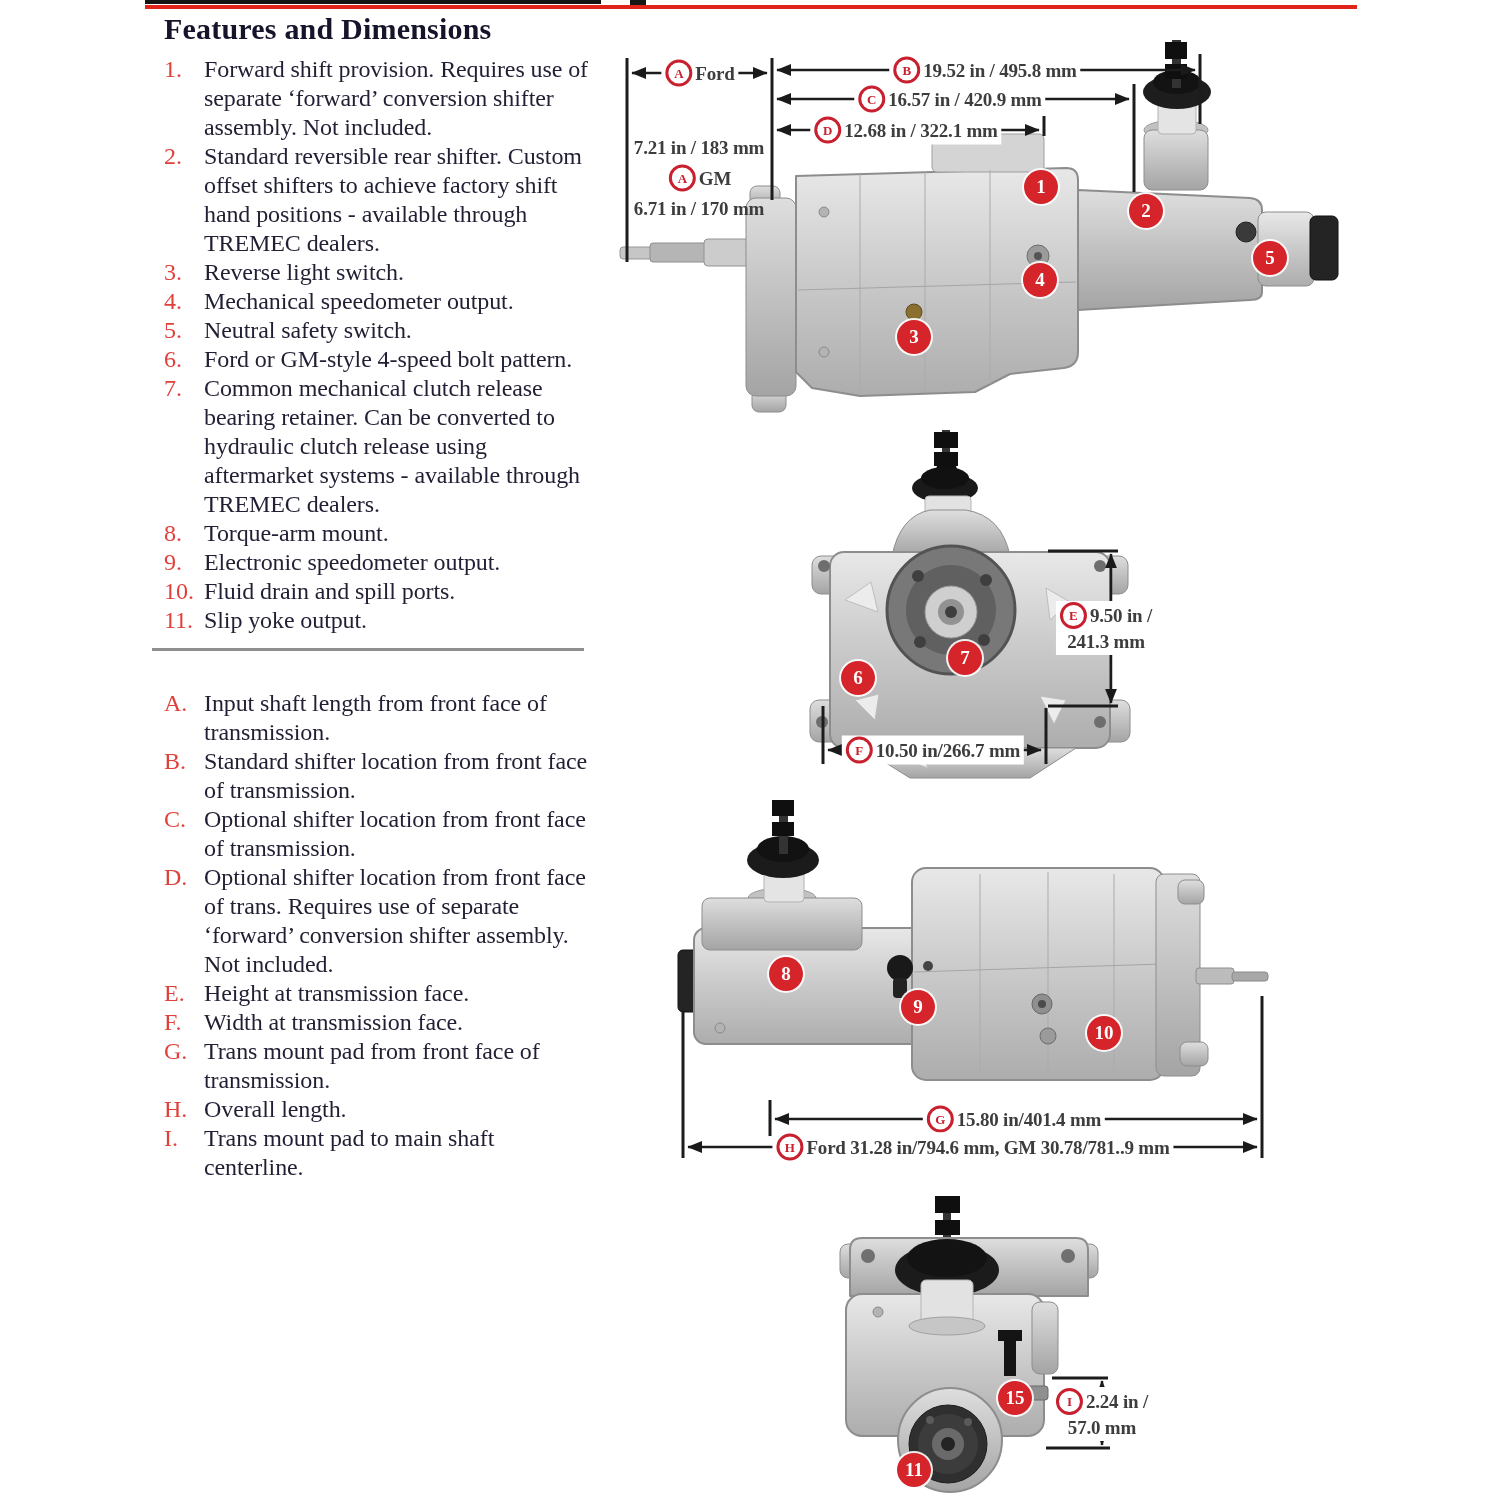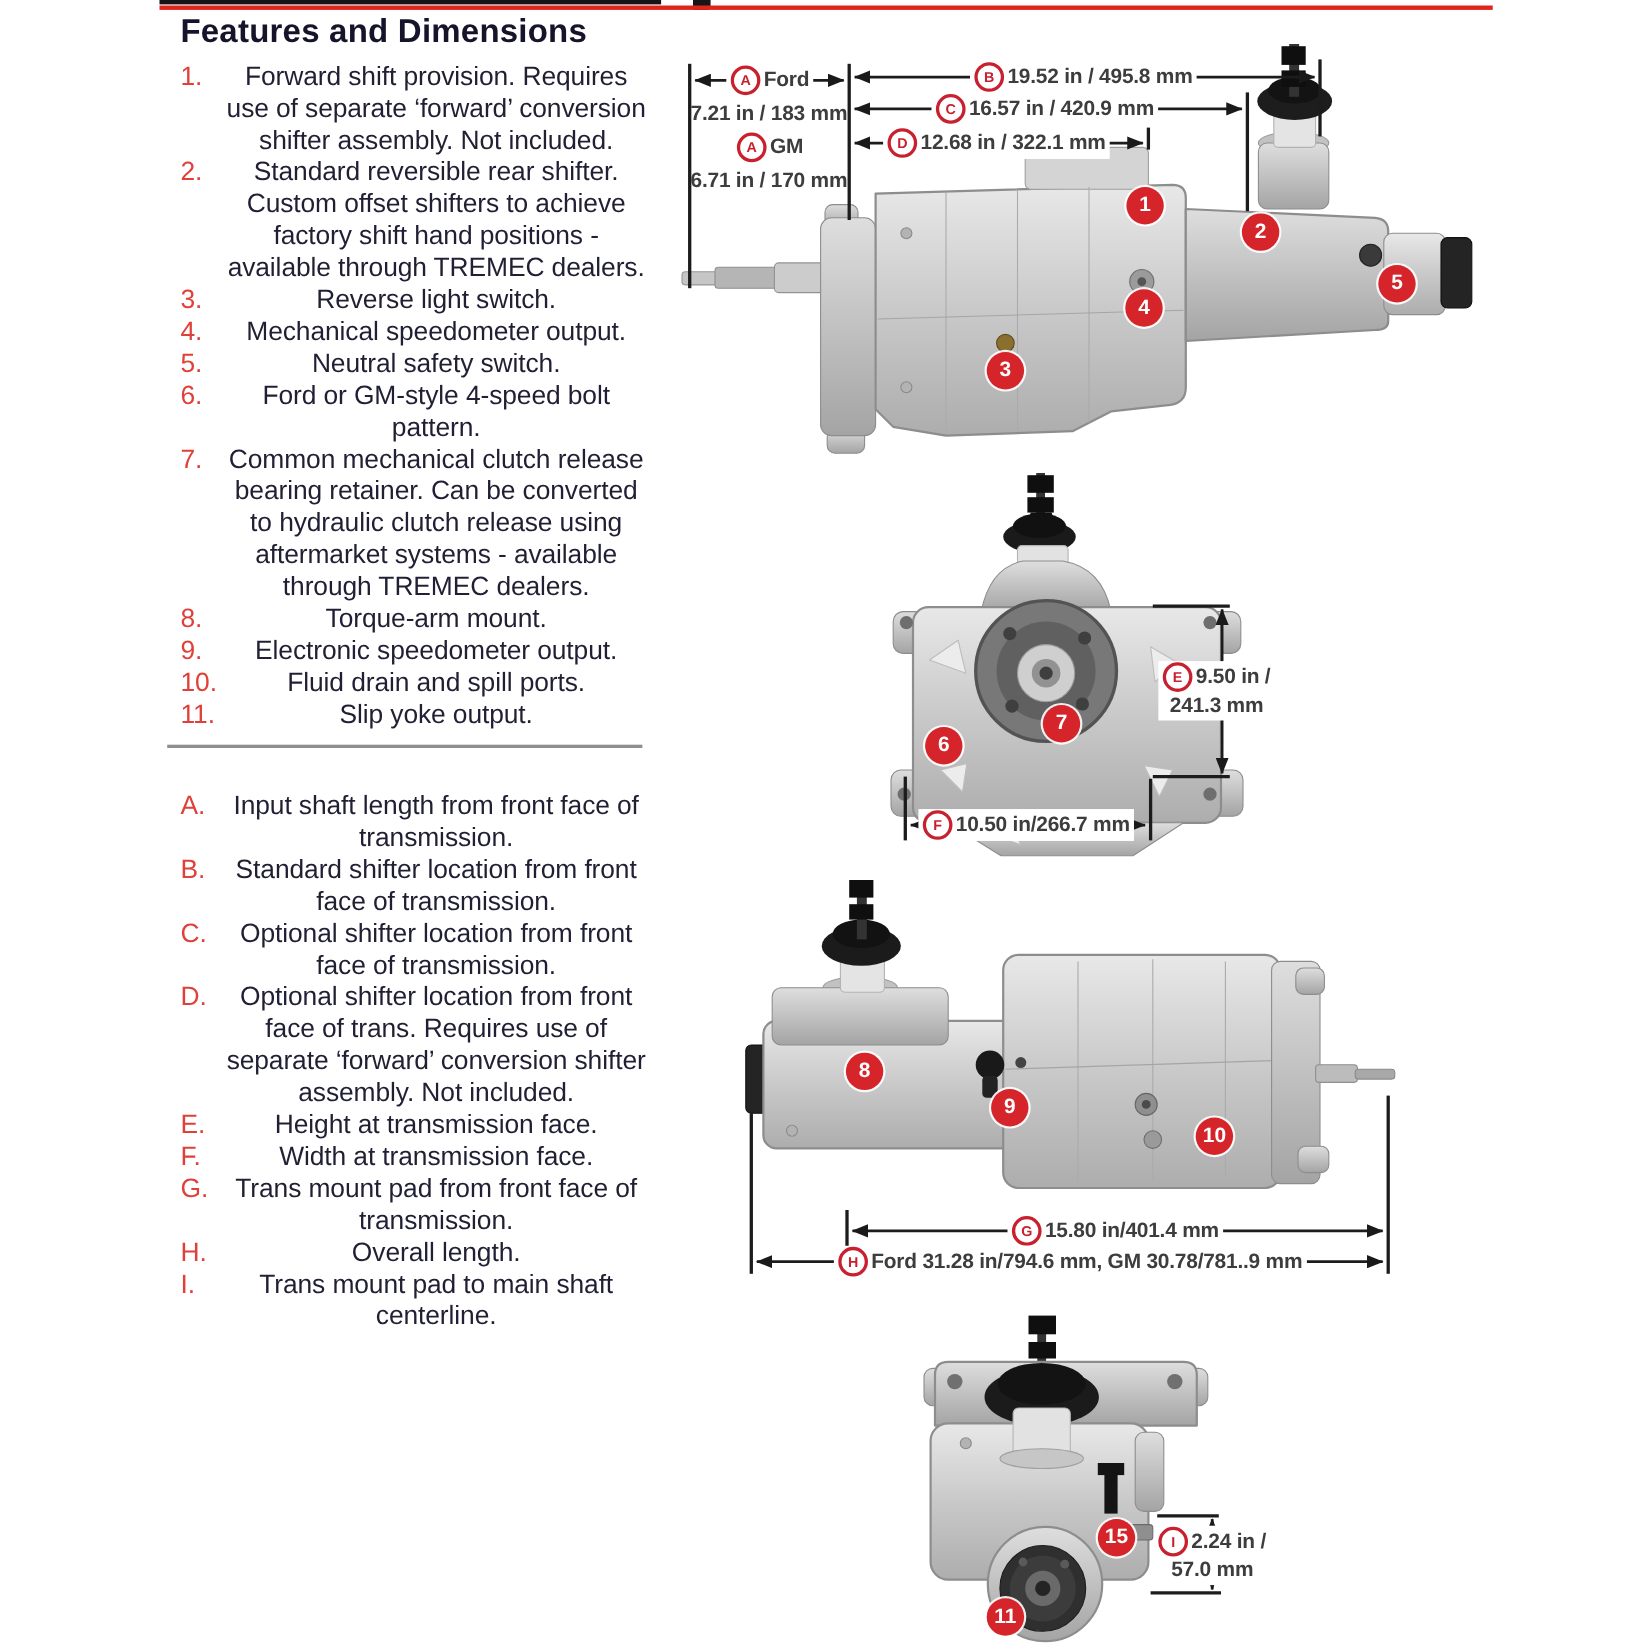--- a/index.html
+++ b/index.html
@@ -4,7 +4,7 @@
 <style>
   html,body{margin:0;padding:0;background:#ffffff;}
   .page{position:relative;width:1500px;height:1500px;background:#fff;overflow:hidden;
-        font-family:Liberation Sans, sans-serif;}
+        font-family:Liberation Serif, serif;}
   
   .rule-black{position:absolute;left:145px;top:0;width:456px;height:4px;background:#141414;}
   .rule-remnant{position:absolute;left:630px;top:0;width:16px;height:9px;background:#161616;border-radius:0 0 3px 2px;}

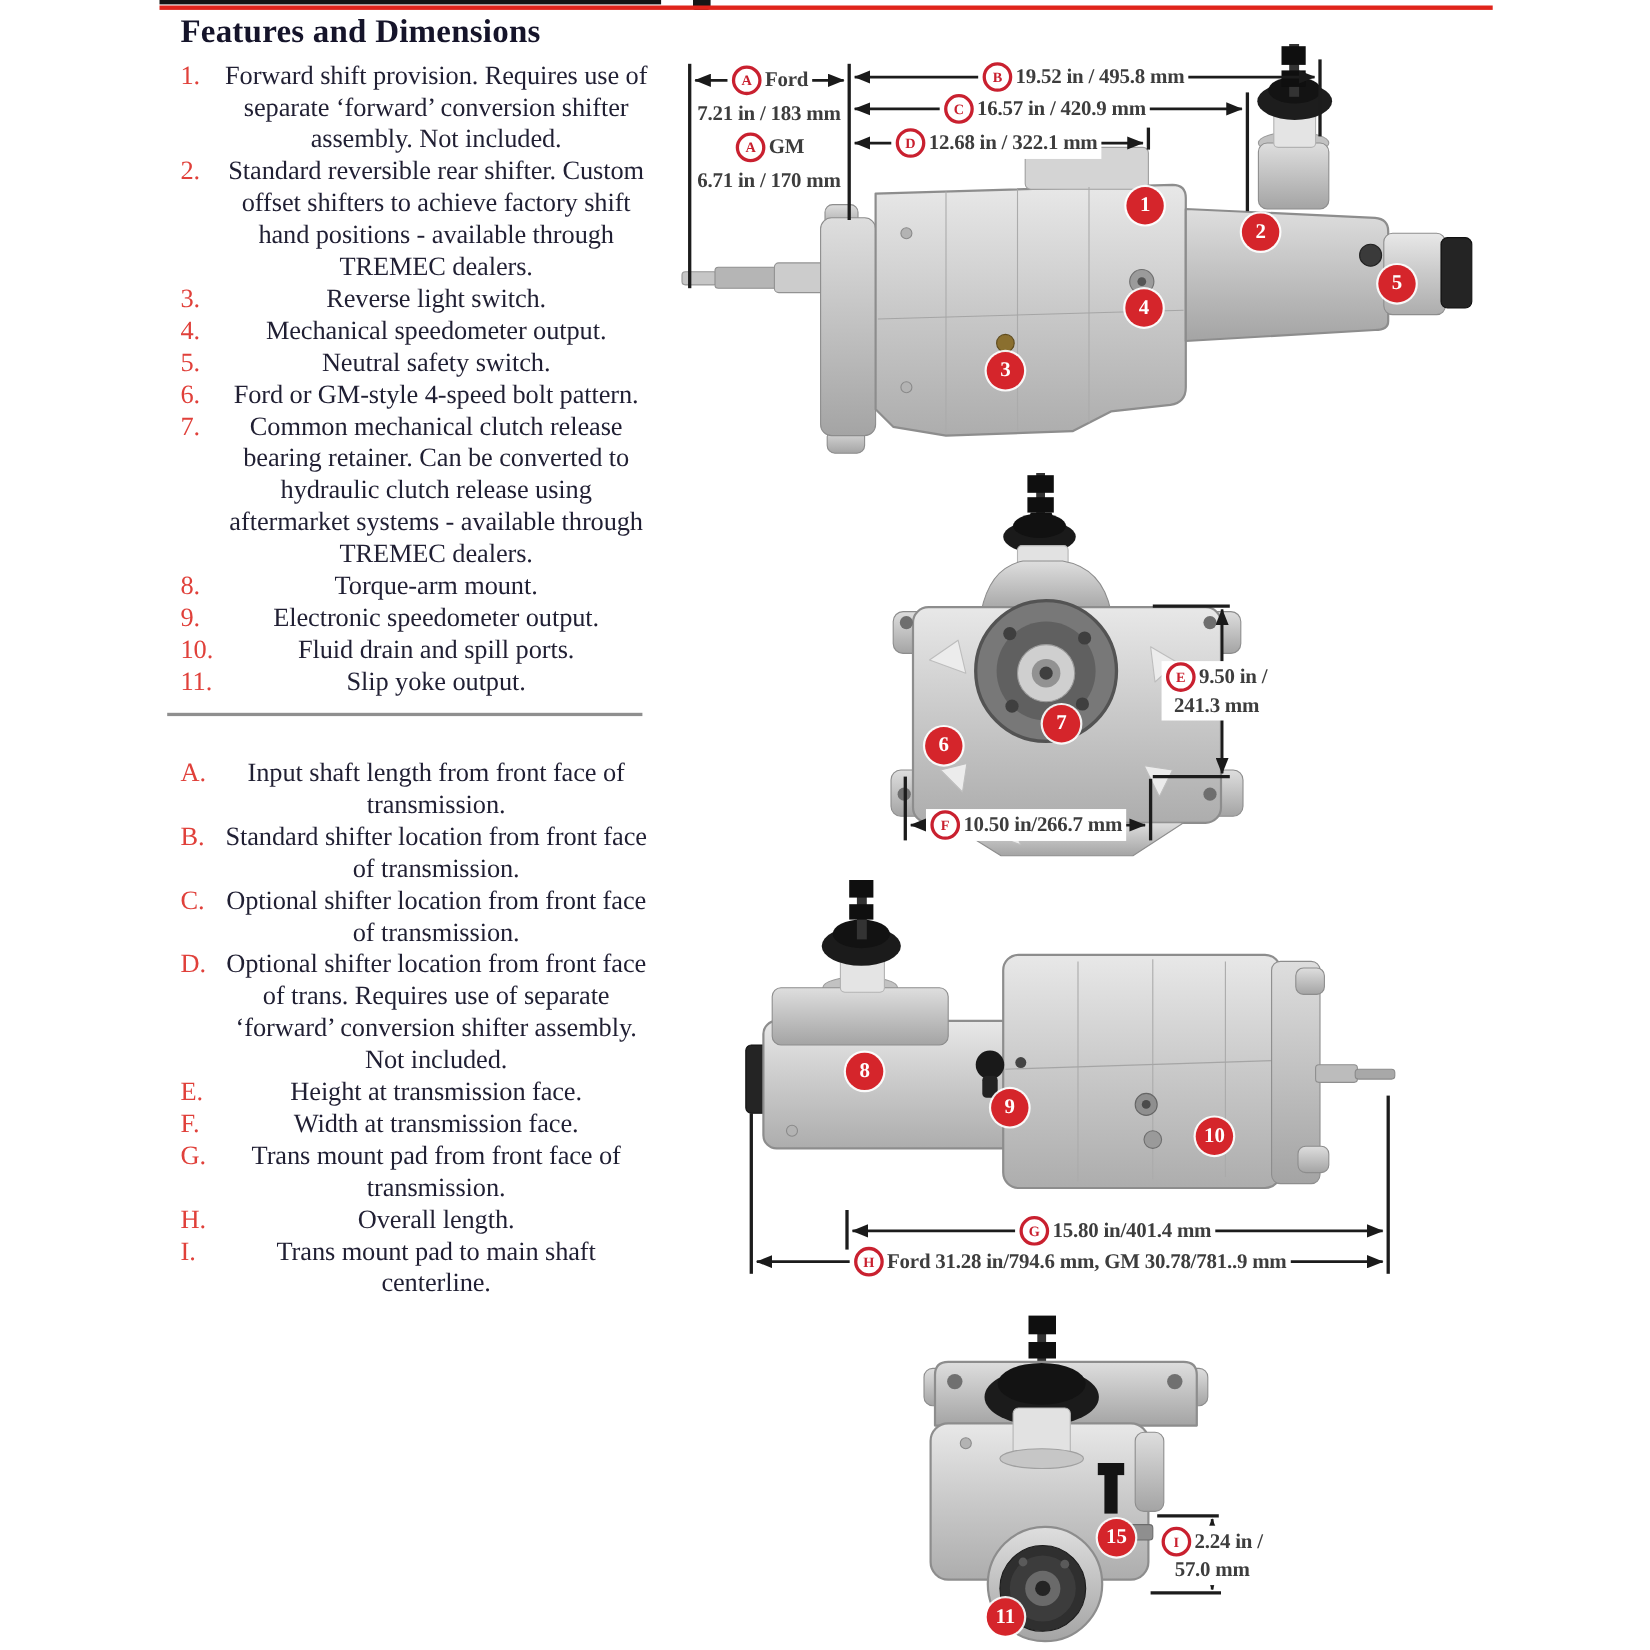--- a/index.html
+++ b/index.html
@@ -15,7 +15,7 @@
   .title{font-size:30px;font-weight:700;color:#15142a;margin:0 0 9px 0;letter-spacing:.2px;}
   .row{display:flex;align-items:flex-start;font-size:24px;line-height:29px;color:#201f33;}
   .marker{flex:0 0 40px;color:#e0403a;}
-  .rtext{flex:1;letter-spacing:-0.1px;text-align:center;}
+  .rtext{flex:1;letter-spacing:-0.1px;}
   .divider{height:3px;background:#8f8f8f;margin:13px 0 38px -12px;width:432px;}
 
   

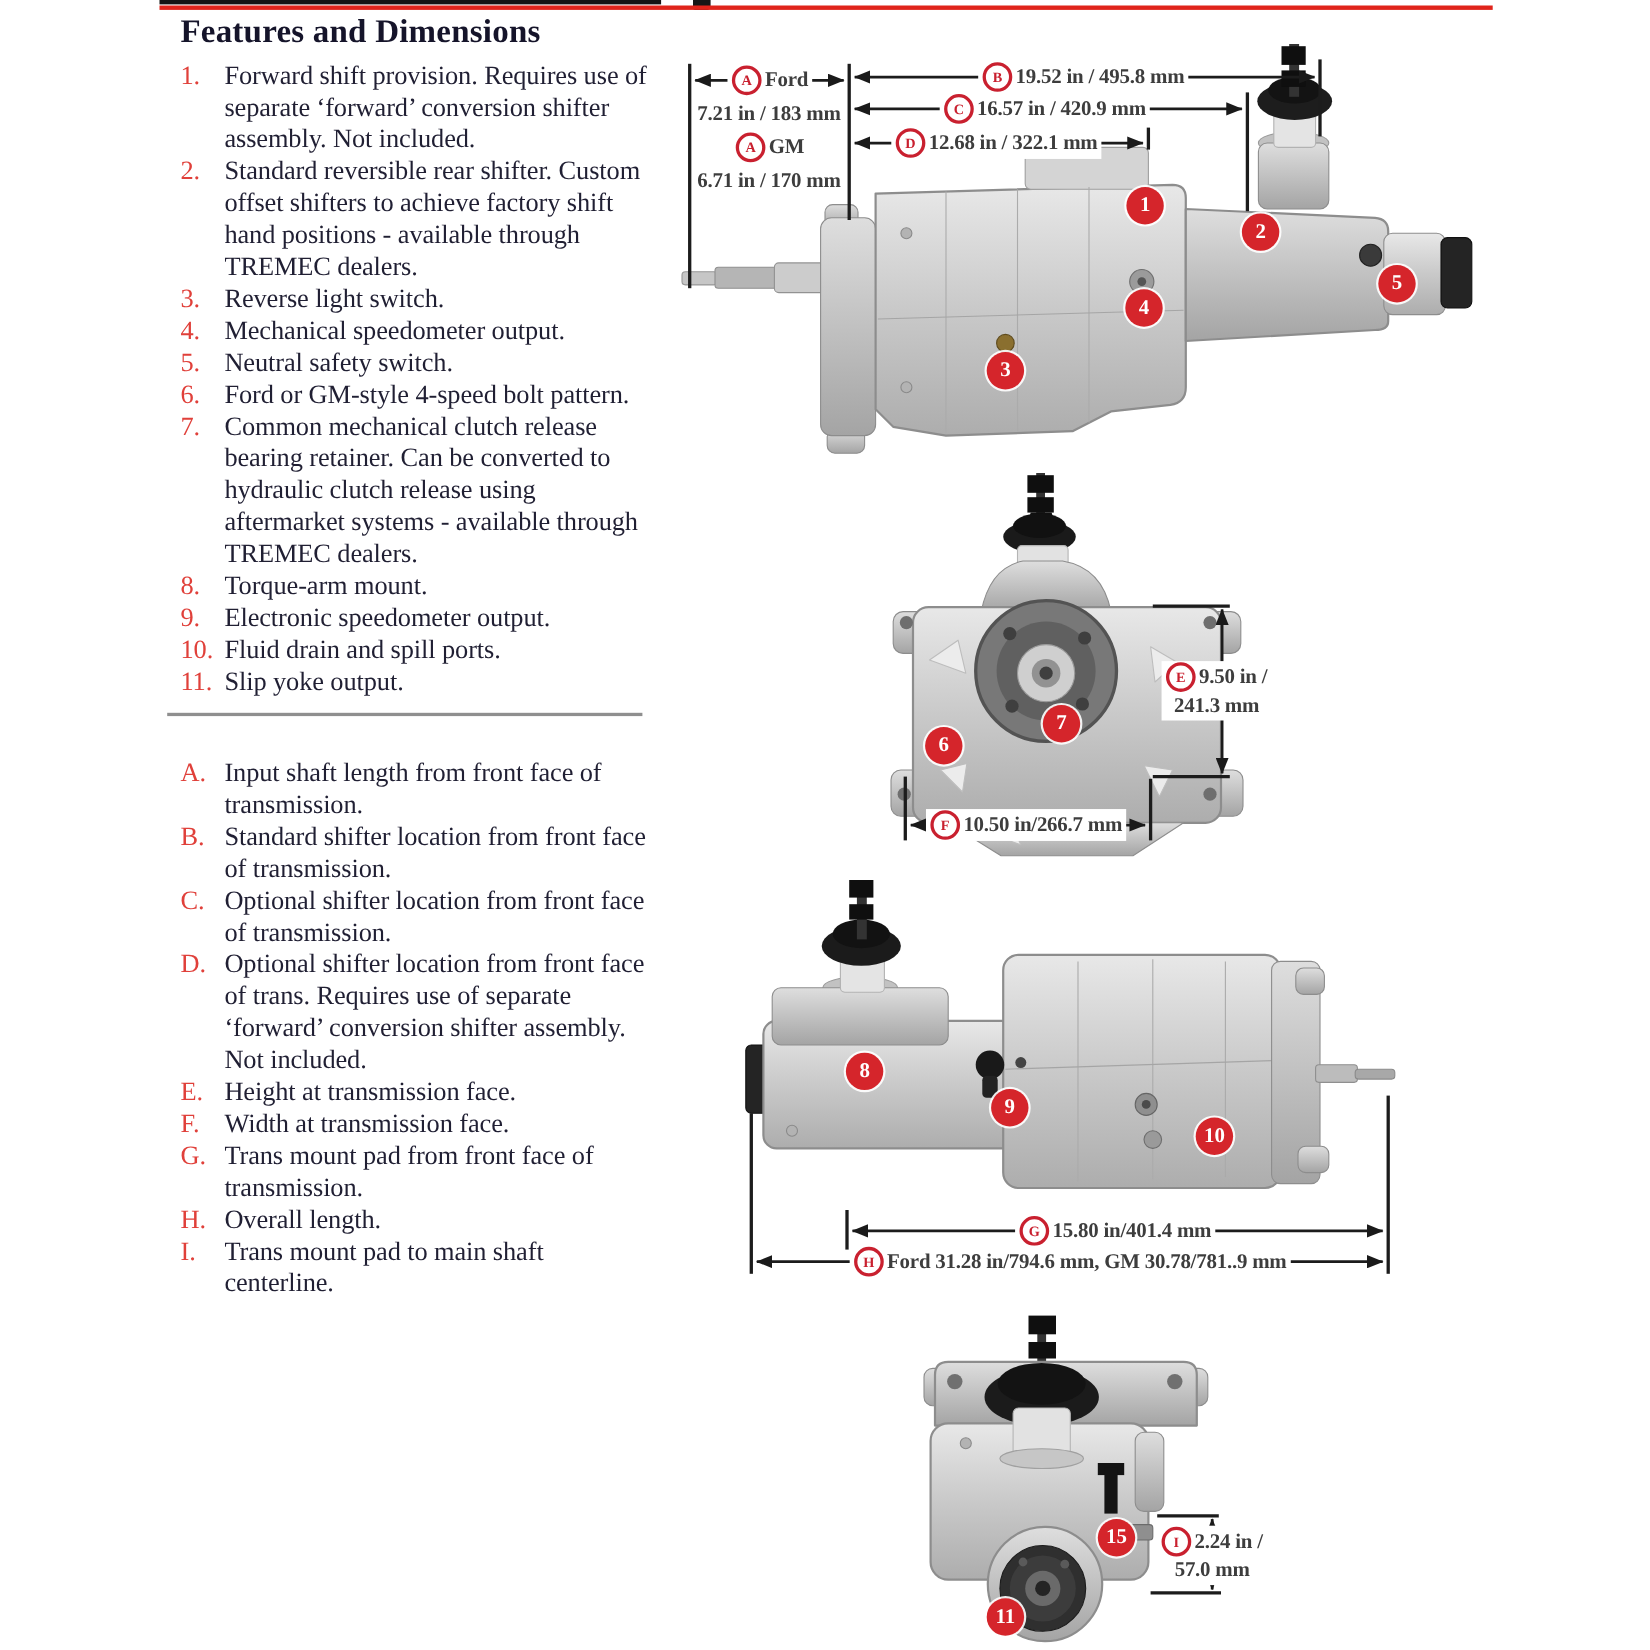--- a/index.html
+++ b/index.html
@@ -22,7 +22,7 @@
   .dim-label{position:absolute;transform:translate(-50%,-50%);background:#fff;padding:1px 4px;
              white-space:nowrap;display:flex;align-items:center;gap:3px;
              font-size:19px;font-weight:700;color:#3d3d3d;letter-spacing:-0.2px;line-height:24px;}
-  .dim-label.plain{background:transparent;}
+  .dim-label.plain{background:transparent;margin-top:44px;}
   .dim-col{position:absolute;transform:translate(-50%,-50%);background:#fff;padding:1px 4px;
            display:flex;flex-direction:column;align-items:center;
            font-size:19px;font-weight:700;color:#3d3d3d;letter-spacing:-0.2px;line-height:25px;}

